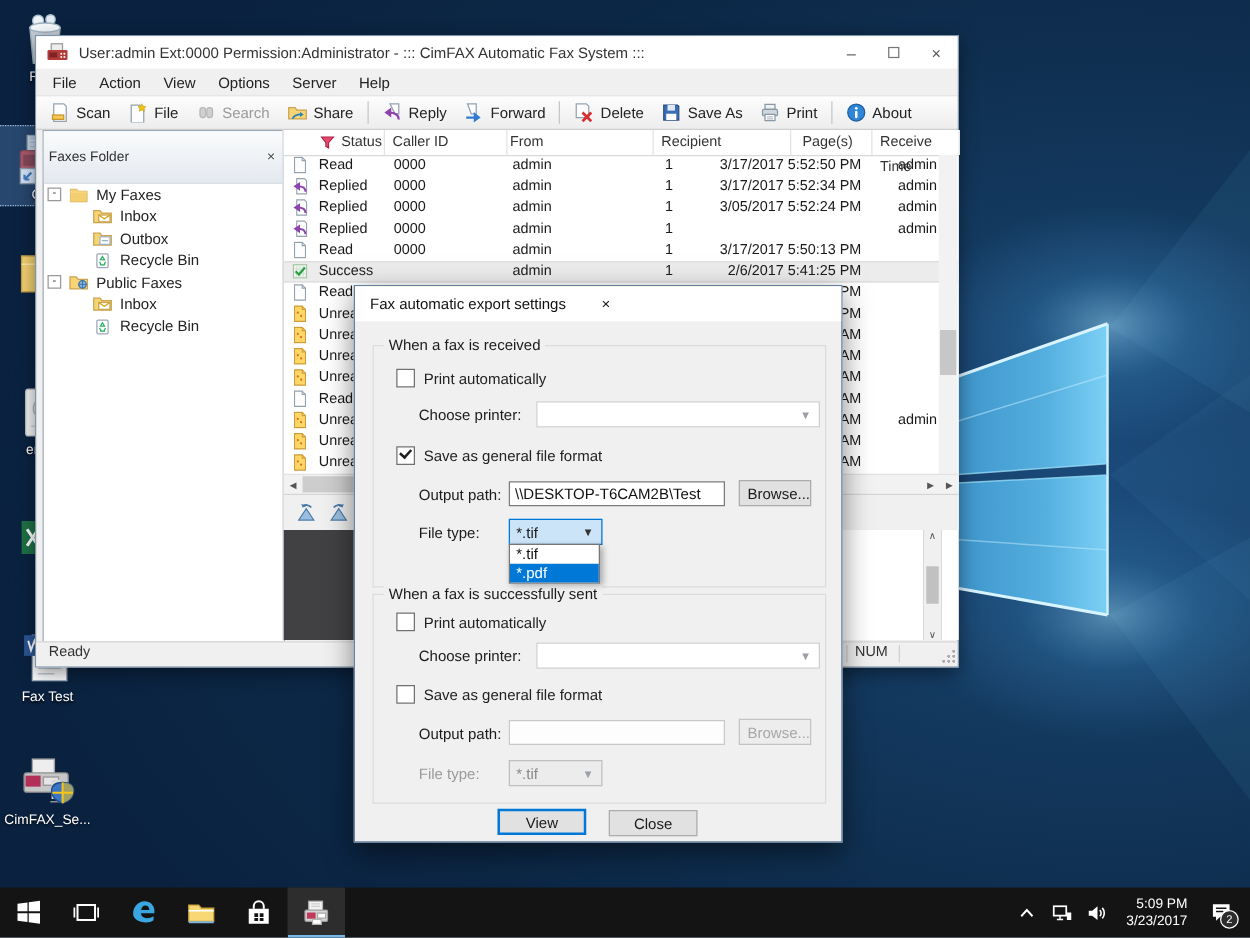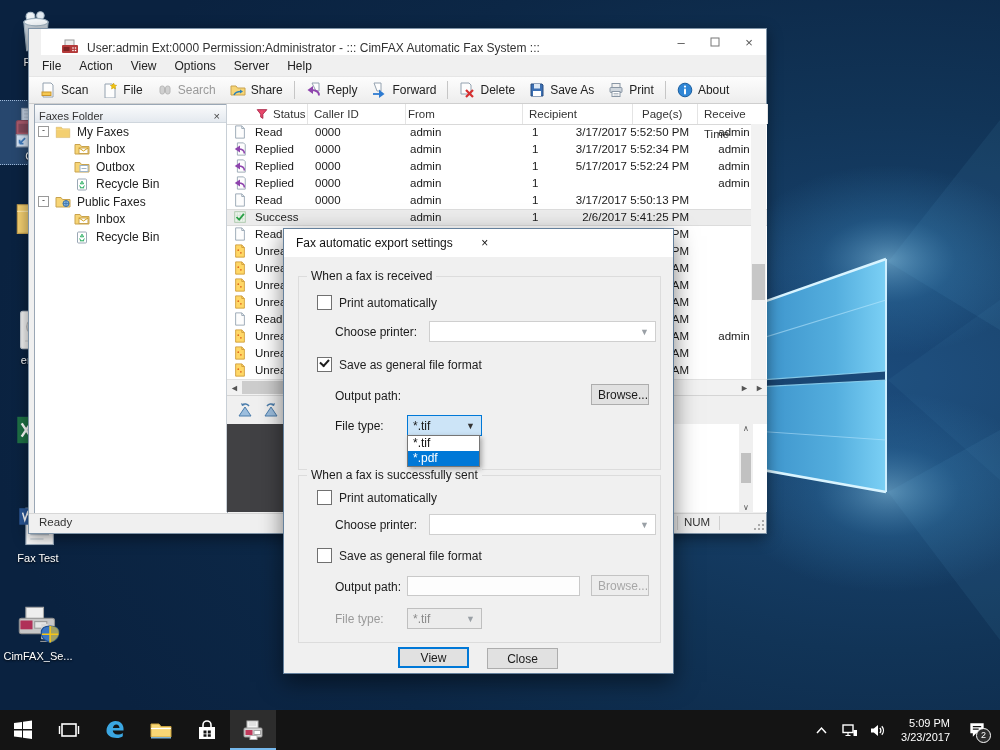--- a/index.html
+++ b/index.html
@@ -21,7 +21,7 @@
   
   .main-window{position:absolute;left:28px;top:28px;width:737px;height:504px;background:#f0f0f0;
     border:1px solid #7f94a8;box-shadow:0 4px 14px rgba(0,0,0,.45);z-index:10;}
-  .title-bar{position:absolute;left:12px;top:0;right:0;height:26px;background:#fff;display:flex;align-items:flex-end;padding-left:12px;}
+  .title-bar{position:absolute;left:0;top:0;right:0;height:26px;background:#fff;display:flex;align-items:center;}
   .win-ico{width:18px;height:16px;margin-left:8px;}
   .win-title{margin-left:8px;color:#333;font-size:12px;white-space:nowrap;}
   .win-controls{margin-left:auto;display:flex;height:100%;}

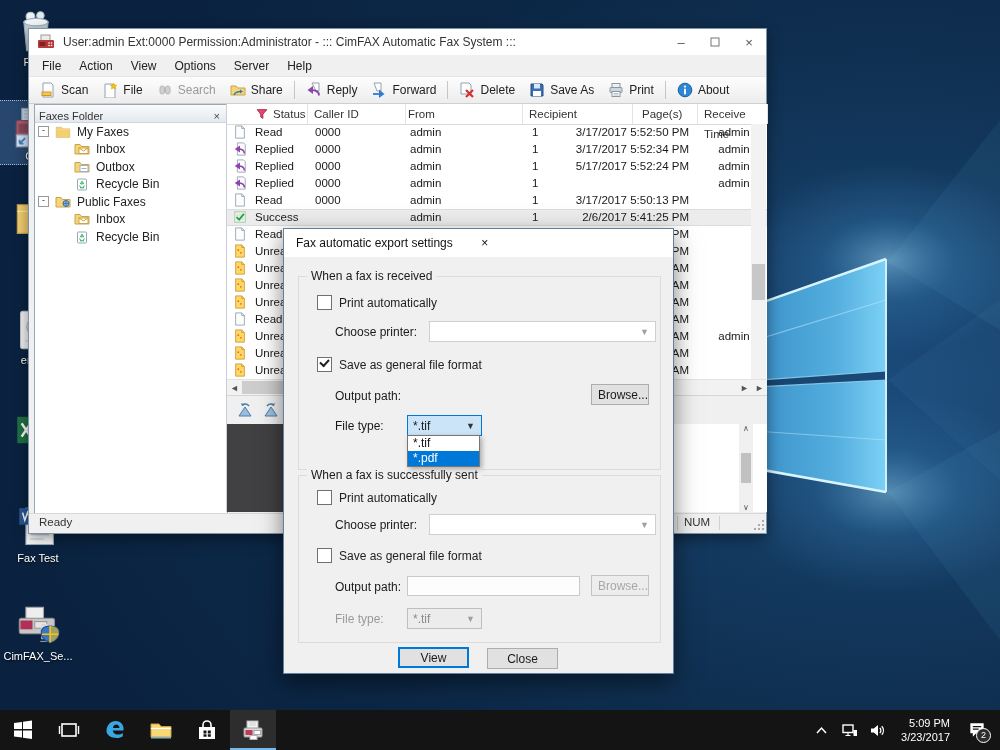--- a/index.html
+++ b/index.html
@@ -41,7 +41,7 @@
 
   .tree-panel{position:absolute;left:5px;top:75px;width:192px;height:408px;background:#fff;border:1px solid #9aa7b5;}
   .tree-head{height:17px;background:linear-gradient(#fafbfc,#e4e9ef);border-bottom:1px solid #cfd6dd;
-    display:flex;align-items:flex-end;font-size:11px;color:#333;padding:0 4px;}
+    display:flex;align-items:center;font-size:11px;color:#333;padding:12px 4px;}
   .tree-close{margin-left:auto;color:#444;font-size:11px;padding:0 3px;}
   .tree-item{position:relative;height:17.5px;display:flex;align-items:center;white-space:nowrap;}
   .tree-item.lvl0{padding-left:3px;}

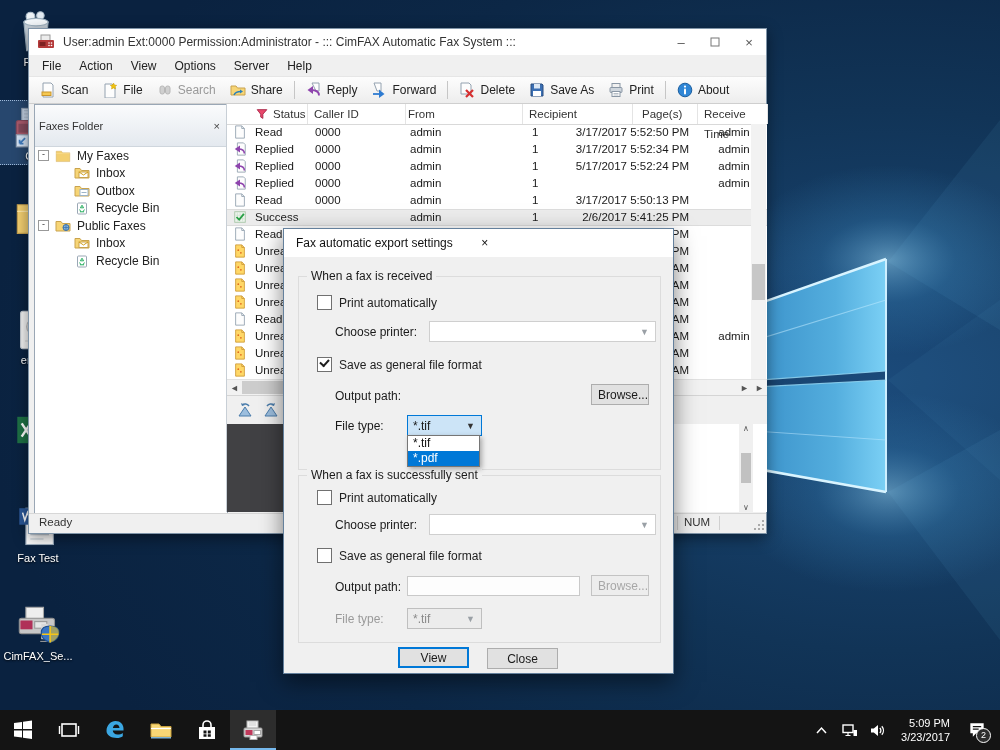--- a/index.html
+++ b/index.html
@@ -540,7 +540,7 @@
             <span class="lc lc-caller">0000</span>
             <span class="lc lc-from">admin</span>
             <span class="lc lc-recip">1</span>
-            <span class="lc lc-time">5/17/2017 5:52:24 PM</span>
+            <span class="lc lc-time">3/05/2017 5:52:24 PM</span>
             <span class="lc lc-receive">admin</span>
           </div>
           <div class="lrow">

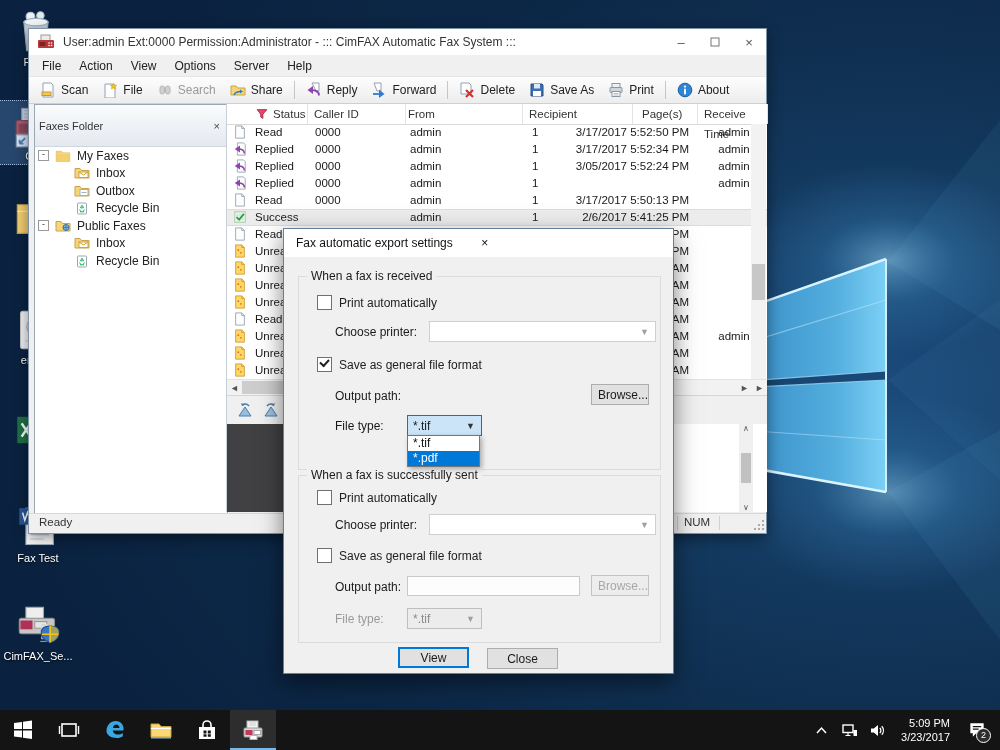--- a/index.html
+++ b/index.html
@@ -795,6 +795,7 @@
         <span>Save as general file format</span>
       </span>
       <span class="flabel" style="left:36px;top:112px">Output path:</span>
+      <input class="tbox" style="left: 108px; top: 108px; width: 173px;" value="\\DESKTOP-T6CAM2B\Test">
       <button class="btn" style="left:292px;top:107px;width:58px">Browse...</button>
       <span class="flabel" style="left:36px;top:142px">File type:</span>
       <div class="combo focused" style="left:108px;top:138px;width:68px">

